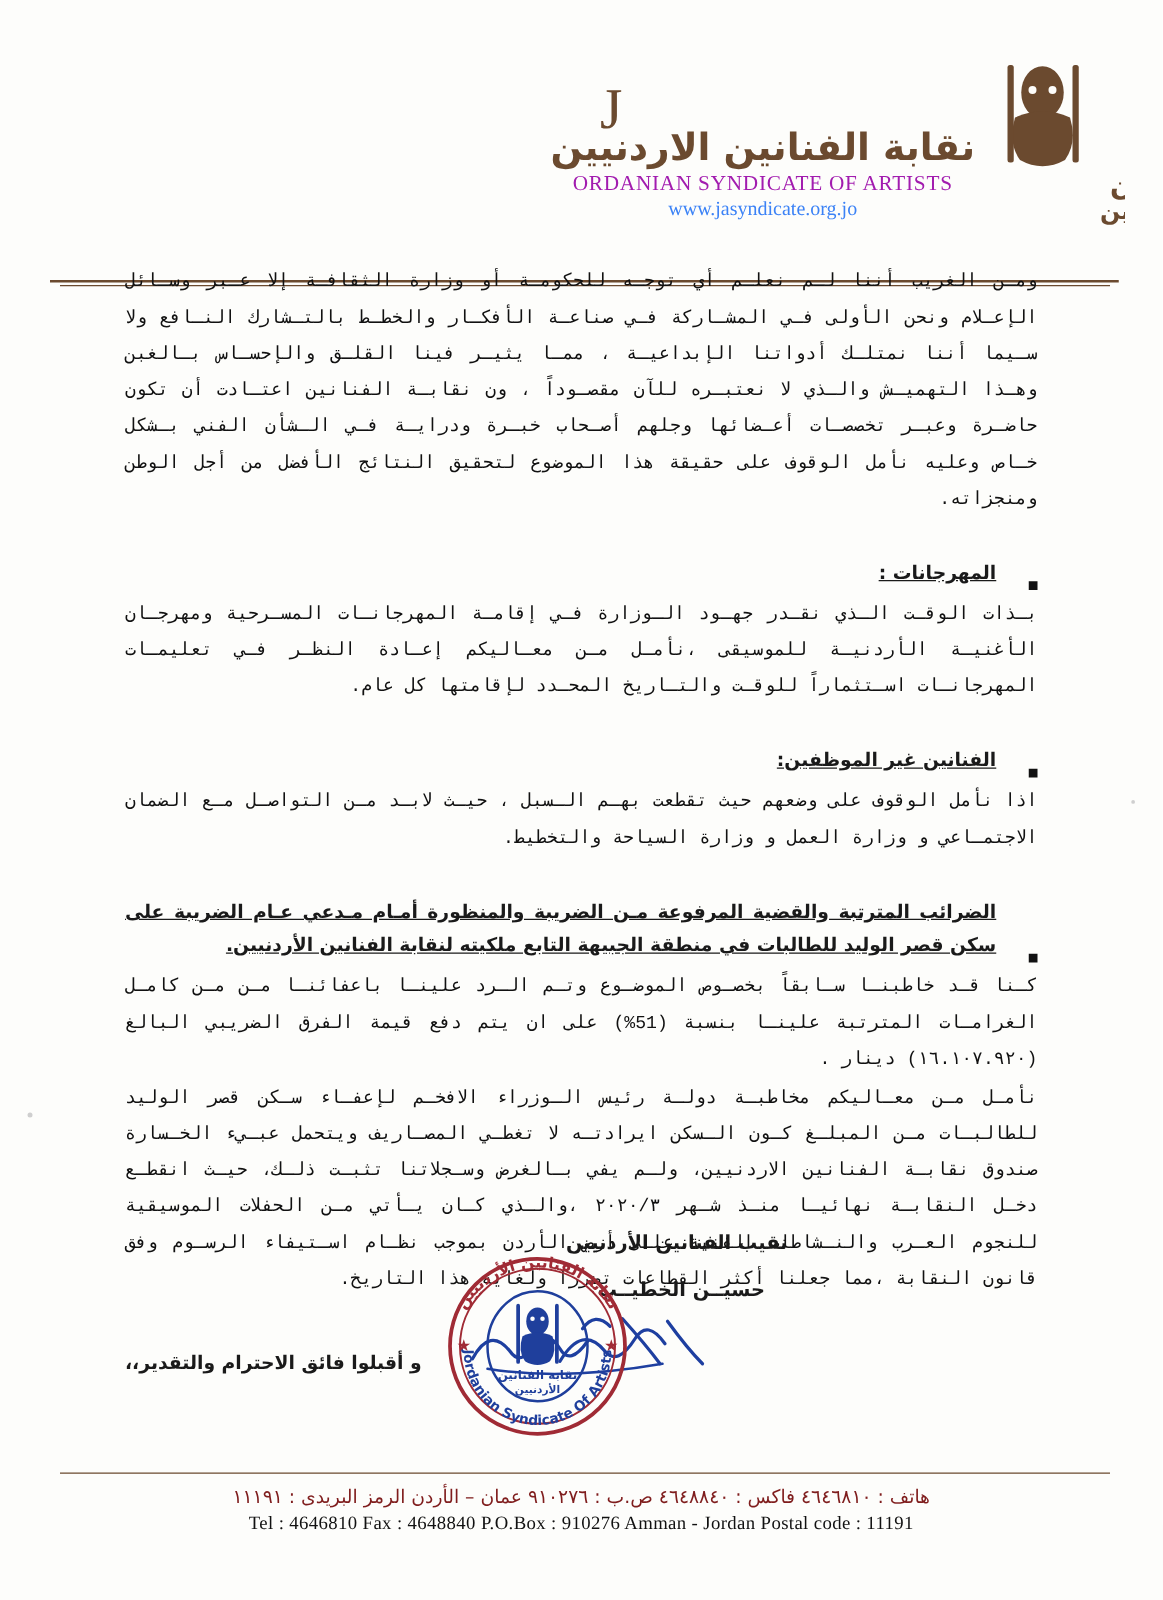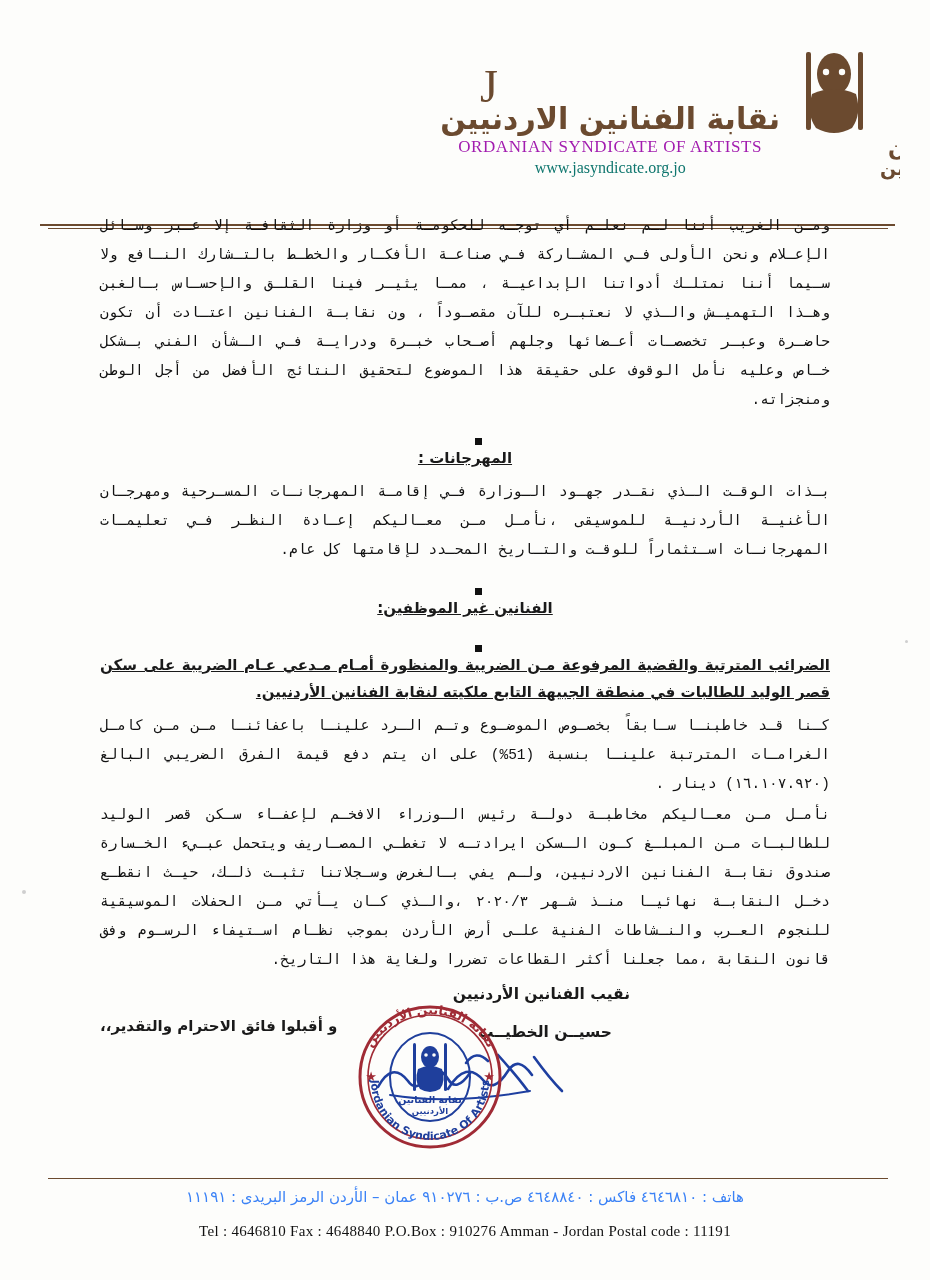--- a/index.html
+++ b/index.html
@@ -58,7 +58,7 @@
   .org-url {
     font-family: "Liberation Serif", "DejaVu Serif", serif;
     font-size: 16px;
-    color: #0f766e;
+    color: #3b82f6;
     direction: ltr;
     margin-top: 2px;
     white-space: nowrap;

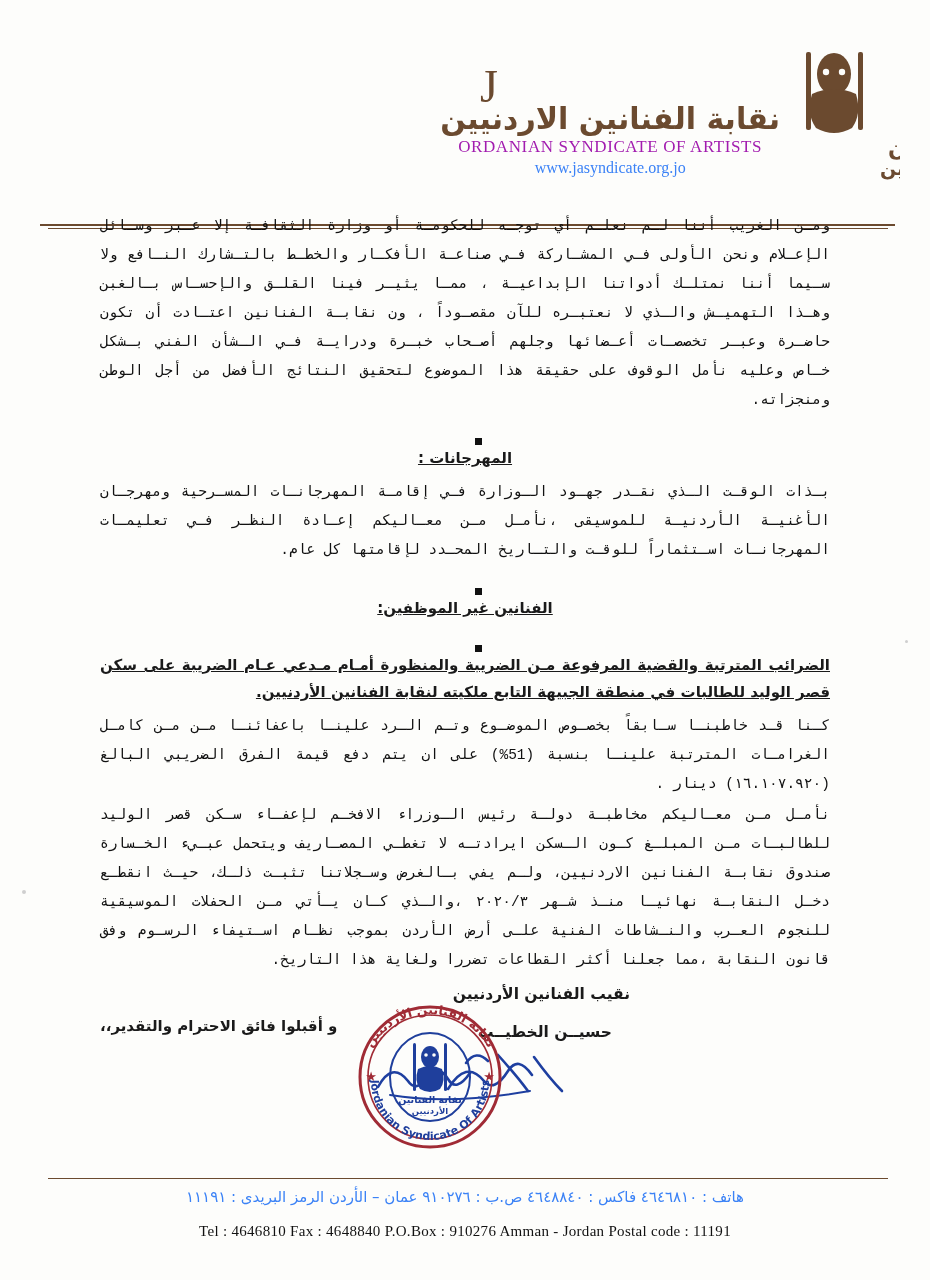--- a/index.html
+++ b/index.html
@@ -119,9 +119,9 @@
 
   .bullet-row {
     display: flex;
-    flex-direction: column;
-    align-items: center;
-    margin-top: 14px;
+    flex-direction: row;
+    align-items: flex-end;
+    margin-top: 30px;
     margin-bottom: 2px;
   }
   .bullet-sq {

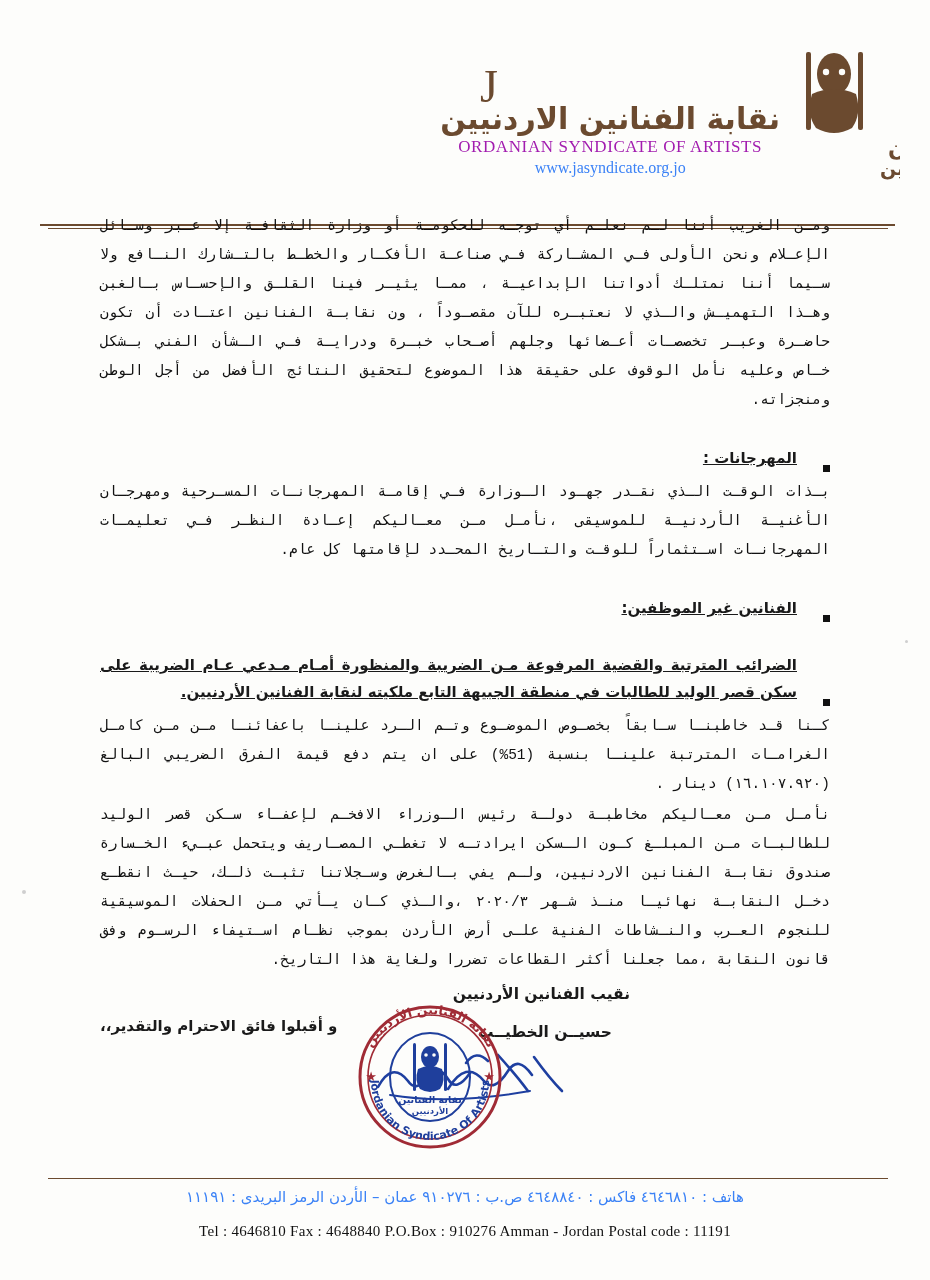--- a/index.html
+++ b/index.html
@@ -280,6 +280,7 @@
       <span class="bullet-sq"></span>
       <span class="bullet-title">الفنانين غير الموظفين:</span>
     </div>
+    <p class="para sub">اذا نأمل الوقوف على وضعهم حيث تقطعت بهـم الـسبل ، حيـث لابـد مـن التواصـل مـع الضمان الاجتمـاعي و وزارة العمل و وزارة السياحة والتخطيط.</p>
 
     <div class="bullet-row">
       <span class="bullet-sq"></span>

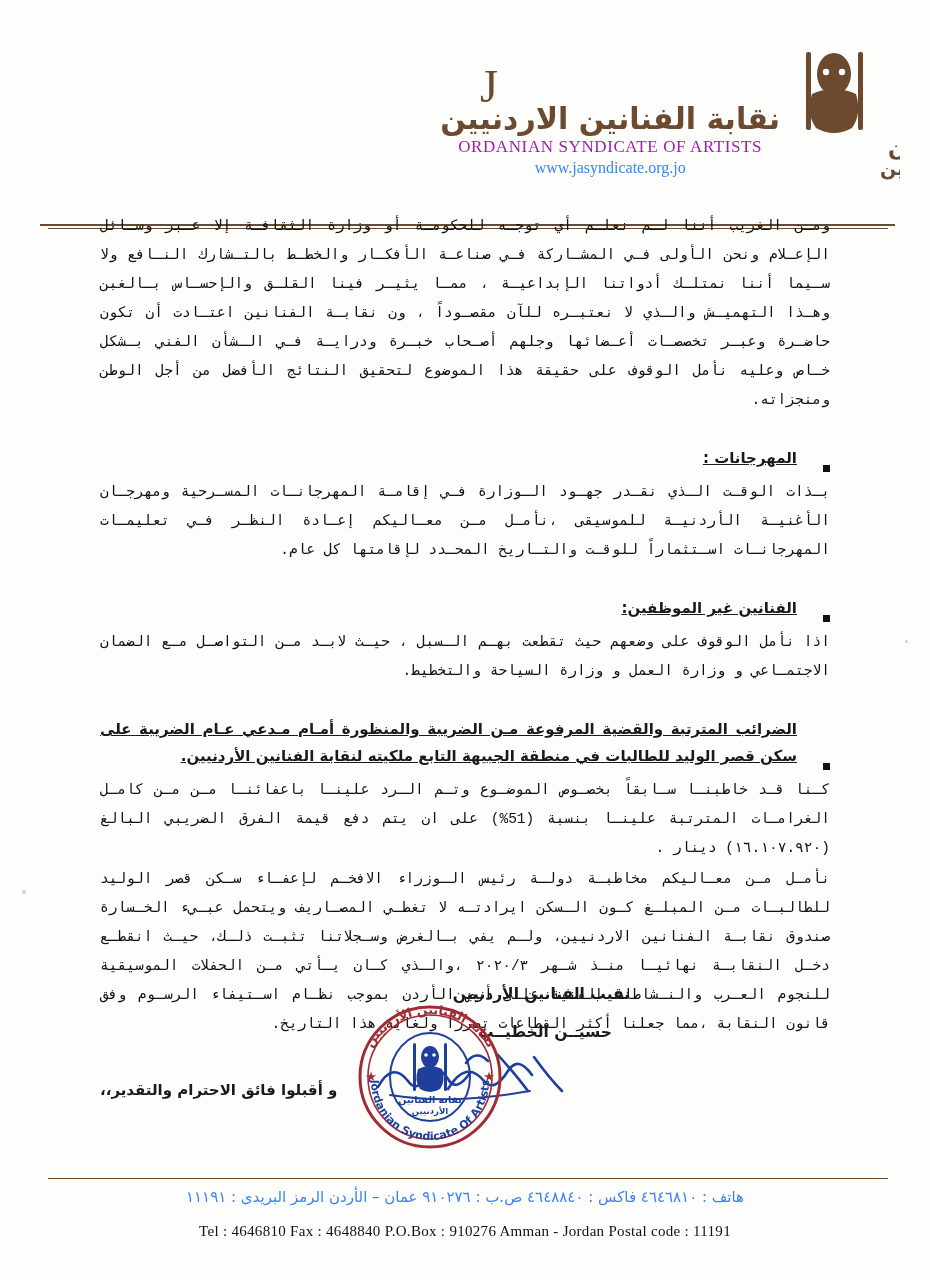--- a/index.html
+++ b/index.html
@@ -211,8 +211,8 @@
   .footer-ar {
     direction: rtl;
     font-size: 15px;
-    color: #3b82f6;
-    margin-bottom: 17px;
+    color: #7f1d1d;
+    margin-bottom: 5px;
     letter-spacing: 0.3px;
   }
   .footer-en {

